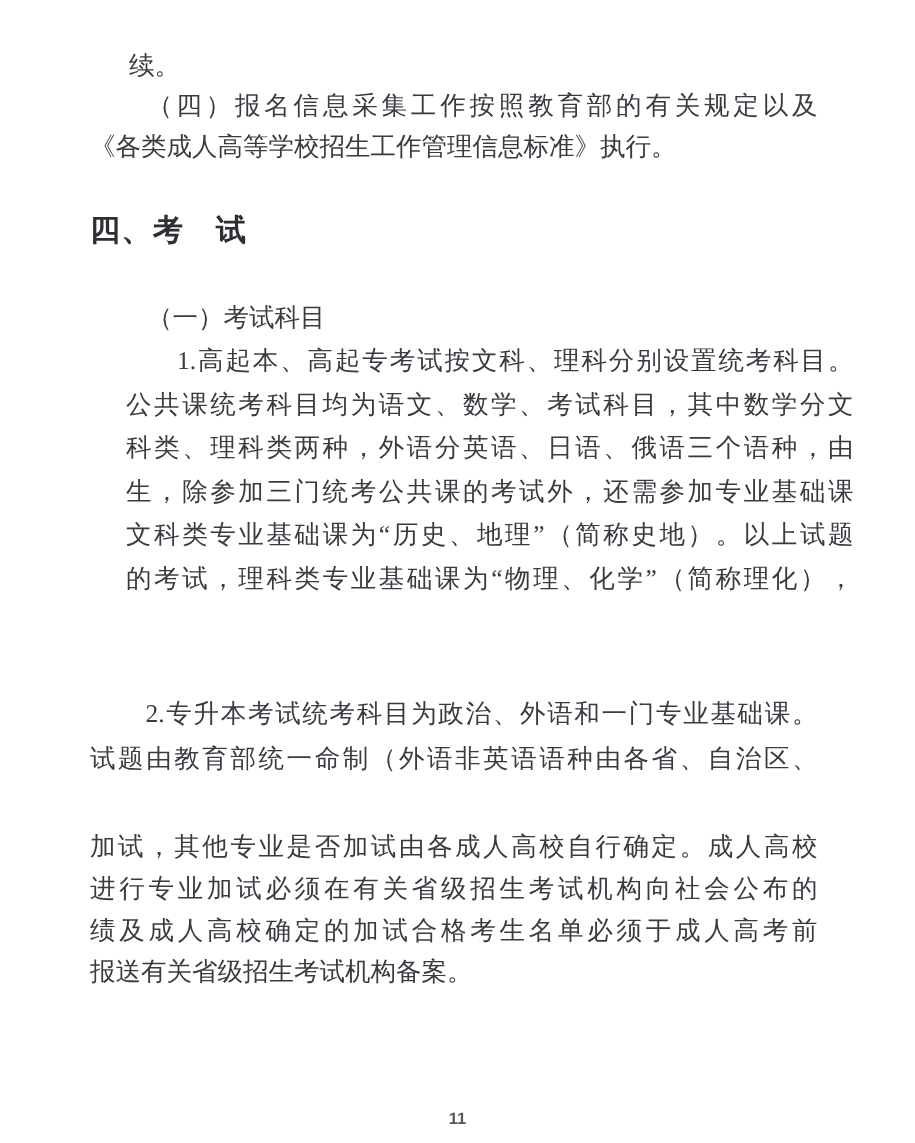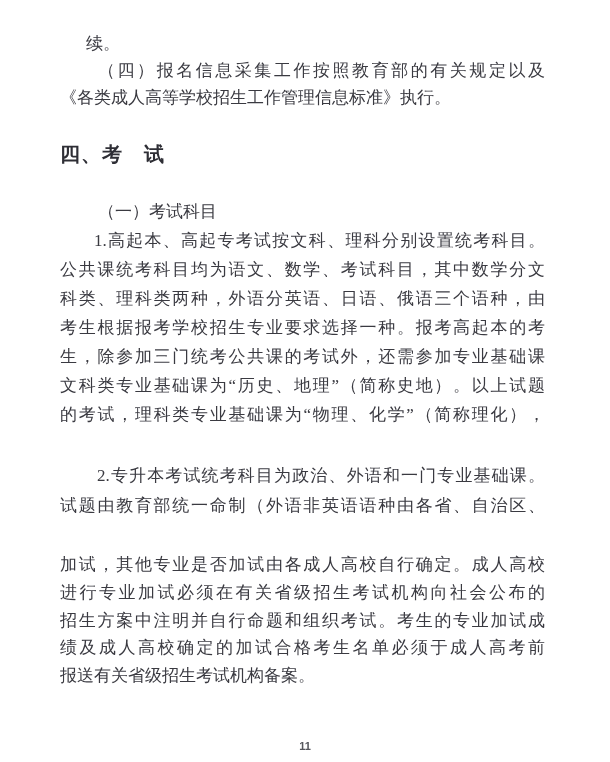--- a/index.html
+++ b/index.html
@@ -34,7 +34,7 @@
     color:#2e2e35;
   }
   .subsection{top:197px;line-height:29px;text-indent:38px;}
-  .para-1{top:226px;line-height:29px;}
+  .para-1{top:226px;line-height:29px;margin-left:24px;}
   .para-2{top:461px;line-height:29.5px;}
   .para-3{top:551px;line-height:27.8px;}
   .page-number{

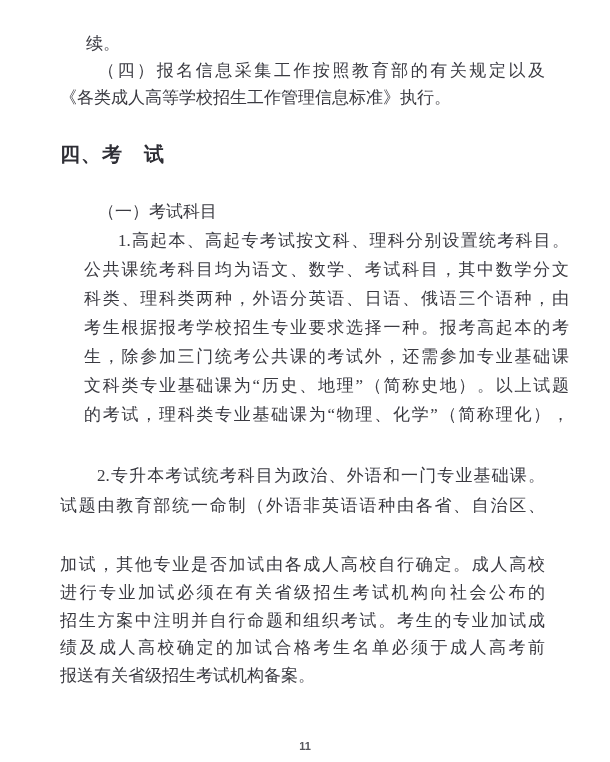--- a/index.html
+++ b/index.html
@@ -66,7 +66,6 @@
       <div class="line j" style="text-indent: 34px;">1.高起本、高起专考试按文科、理科分别设置统考科目。</div>
       <div class="line j">公共课统考科目均为语文、数学、考试科目，其中数学分文</div>
       <div class="line j">科类、理科类两种，外语分英语、日语、俄语三个语种，由</div>
-      <div class="line j">考生根据报考学校招生专业要求选择一种。报考高起本的考</div>
       <div class="line j">生，除参加三门统考公共课的考试外，还需参加专业基础课</div>
       <div class="line j">文科类专业基础课为“历史、地理”（简称史地）。以上试题</div>
       <div class="line j">的考试，理科类专业基础课为“物理、化学”（简称理化），</div>

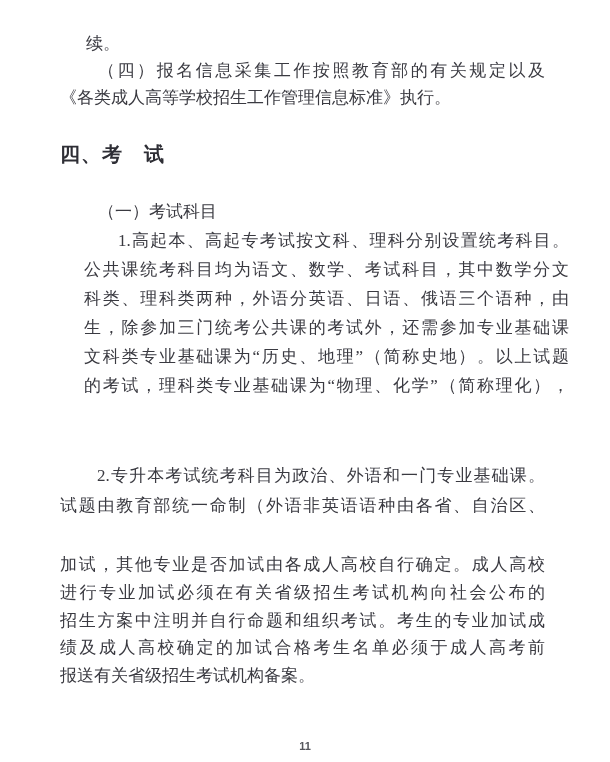--- a/index.html
+++ b/index.html
@@ -79,7 +79,6 @@
   <div class="col para-3">
       <div class="line j">加试，其他专业是否加试由各成人高校自行确定。成人高校</div>
       <div class="line j">进行专业加试必须在有关省级招生考试机构向社会公布的</div>
-      <div class="line j">招生方案中注明并自行命题和组织考试。考生的专业加试成</div>
       <div class="line j">绩及成人高校确定的加试合格考生名单必须于成人高考前</div>
       <div class="line">报送有关省级招生考试机构备案。</div>
     </div>

